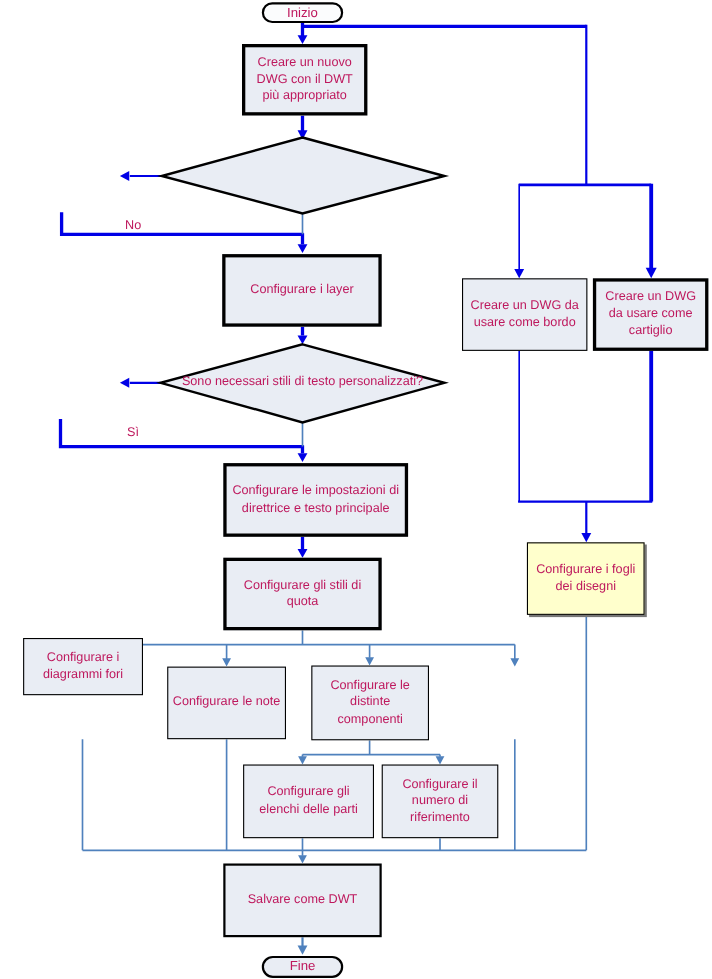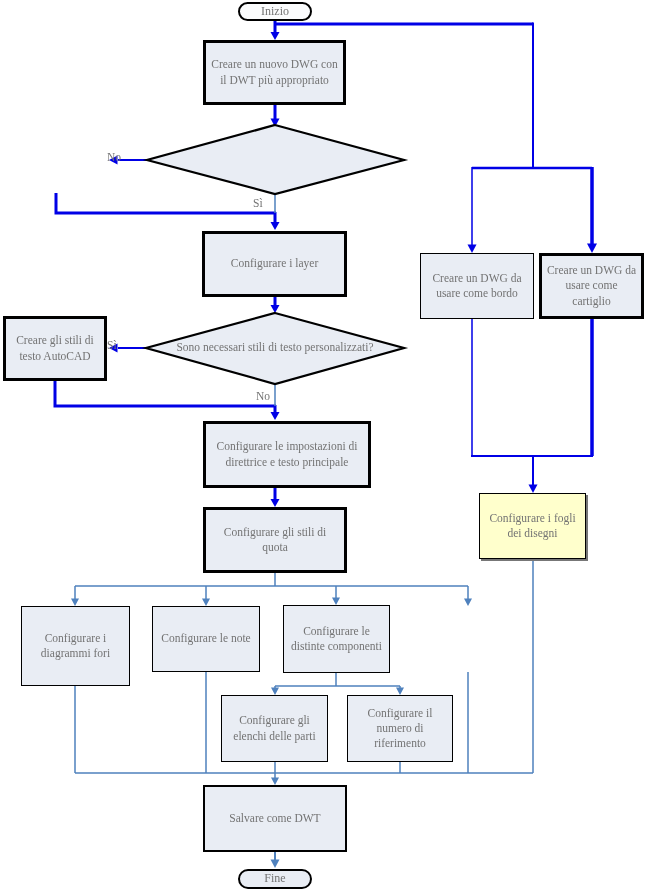--- a/index.html
+++ b/index.html
@@ -5,7 +5,7 @@
   html,body{margin:0;padding:0;background:#fff;}
   .canvas{
     position:relative;width:647px;height:890px;background:#fff;
-    font-family:Liberation Serif, serif;color:#737373;overflow:hidden;
+    font-family:Liberation Sans, sans-serif;color:#be185d;overflow:hidden;
   }
   .wires{position:absolute;left:0;top:0;}
   .pb{stroke:var(--flow-primary);fill:none;}

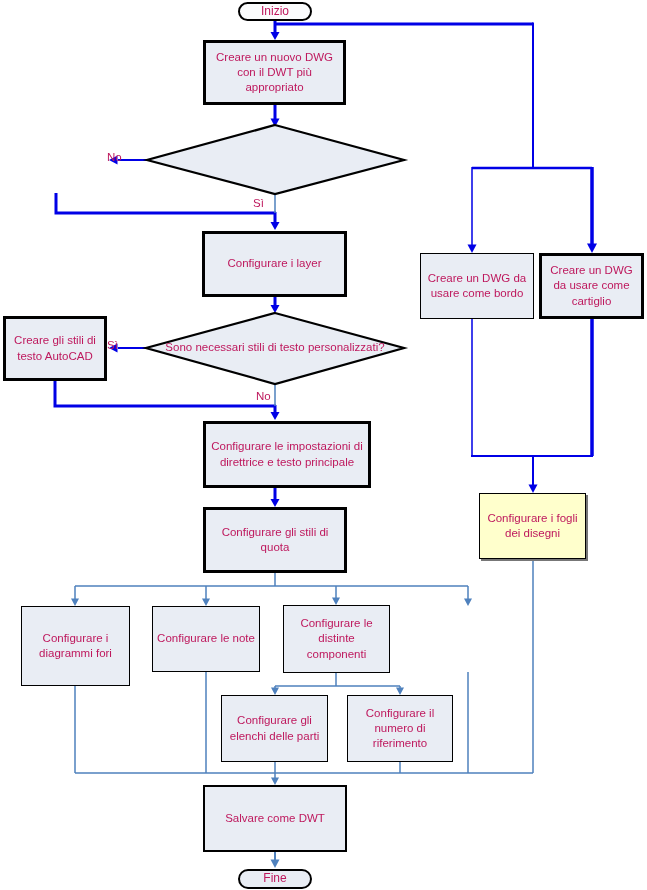--- a/index.html
+++ b/index.html
@@ -95,7 +95,7 @@
   <div class="elabel" style="left:107px;top:339px;width:28px">Sì</div>
   <div class="elabel" style="left:256px;top:390px;width:28px">No</div>
 
-  <div class="node bw3" style="left:203px;top:40px;width:143px;height:65px">
+  <div class="node bw3" style="left:220px;top:40px;width:114px;height:65px">
     <span>Creare un nuovo DWG con il DWT più appropriato</span>
   </div>
   <div class="node bw3" style="left:202px;top:231px;width:145px;height:66px">

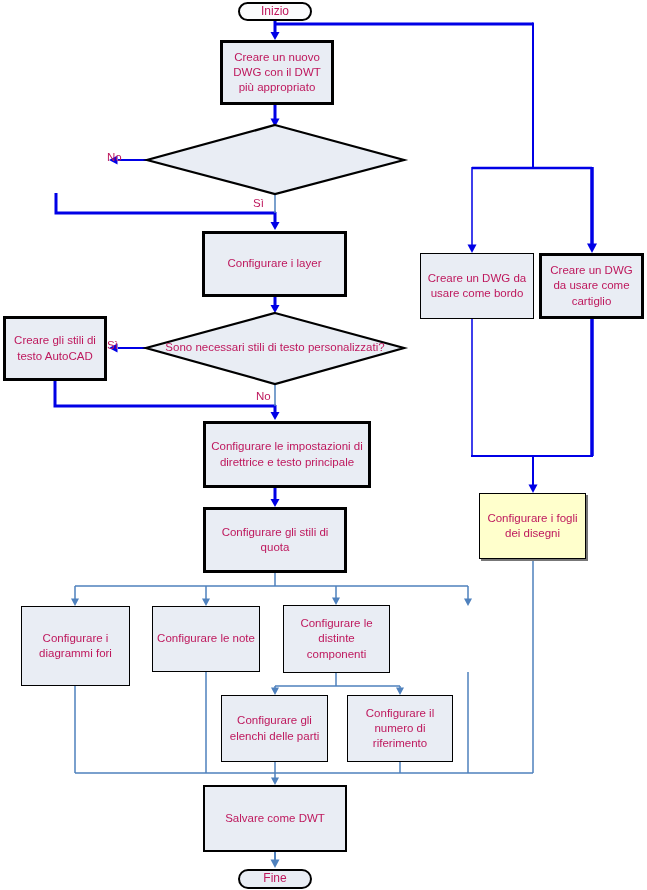--- a/index.html
+++ b/index.html
@@ -30,7 +30,7 @@
     position:absolute;text-align:center;font-size:11.5px;line-height:1.35;
     display:flex;align-items:center;justify-content:center;
   }
-  .elabel{position:absolute;font-size:11.5px;text-align:left;}
+  .elabel{position:absolute;font-size:11.5px;text-align:center;margin-top:48px;}
 </style>
 </head>
 <body>

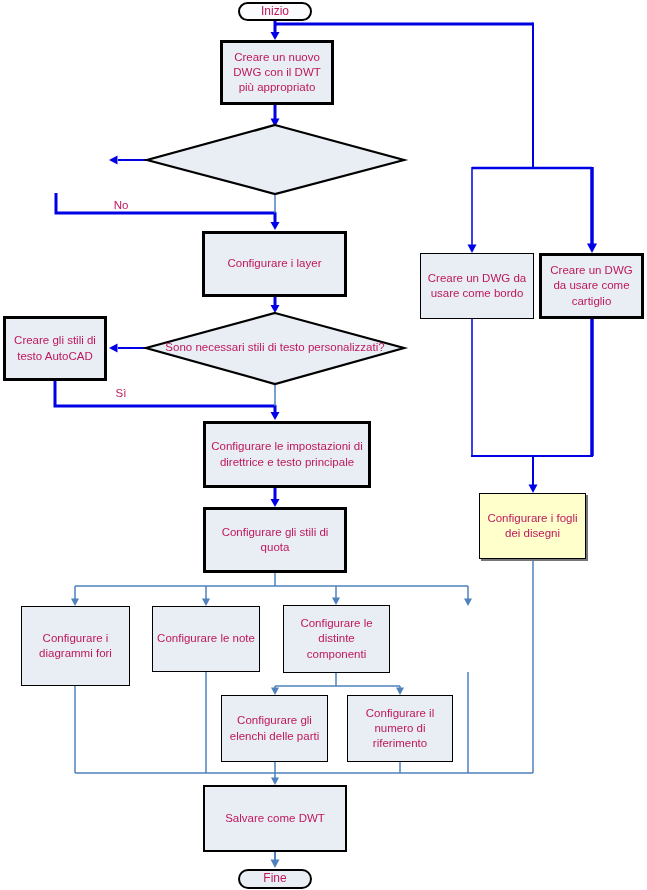--- a/index.html
+++ b/index.html
@@ -101,9 +101,6 @@
   <div class="node bw3" style="left:202px;top:231px;width:145px;height:66px">
     <span>Configurare i layer</span>
   </div>
-  <div class="node bw3" style="left:3px;top:316px;width:104px;height:65px">
-    <span>Creare gli stili di testo AutoCAD</span>
-  </div>
   <div class="node bw3" style="left:203px;top:421px;width:168px;height:67px">
     <span>Configurare le impostazioni di direttrice e testo principale</span>
   </div>

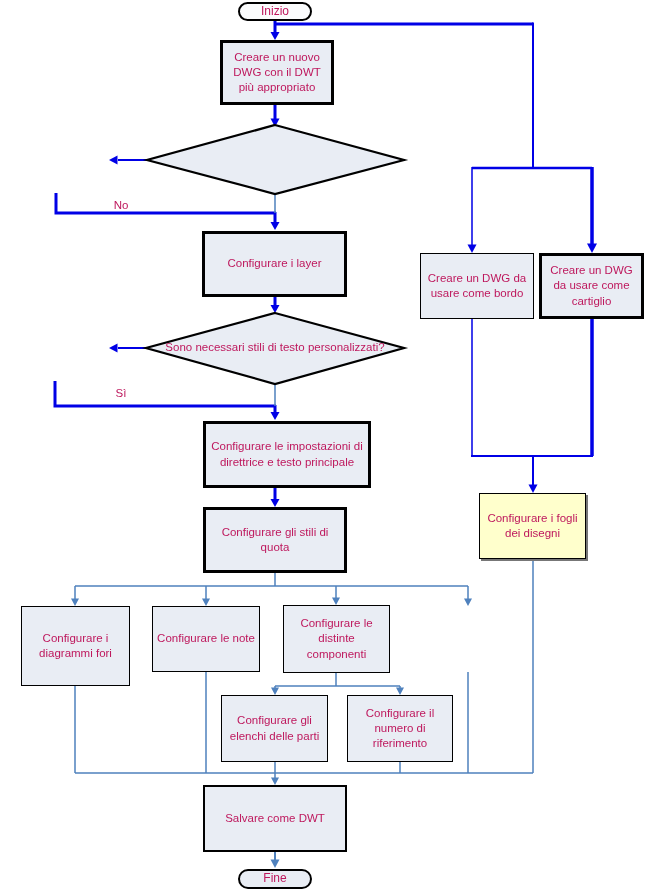--- a/index.html
+++ b/index.html
@@ -118,7 +118,7 @@
     <span>Configurare i fogli dei disegni</span>
   </div>
 
-  <div class="node" style="left:21px;top:606px;width:109px;height:80px">
+  <div class="node" style="left:21px;top:580px;width:109px;height:52px">
     <span>Configurare i diagrammi fori</span>
   </div>
   <div class="node" style="left:152px;top:606px;width:108px;height:66px">

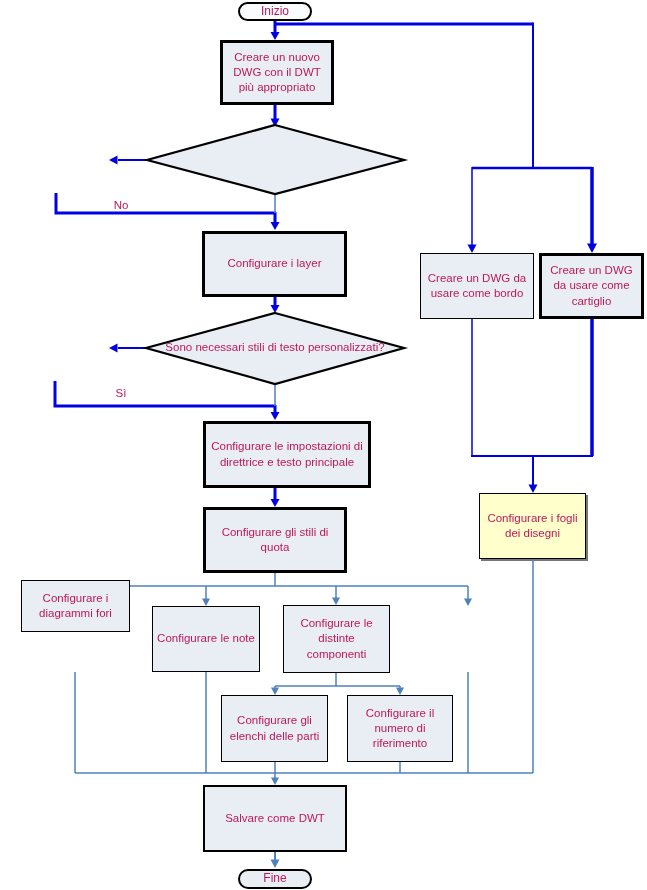--- a/index.html
+++ b/index.html
@@ -128,7 +128,7 @@
     <span>Configurare le distinte componenti</span>
   </div>
 
-  <div class="node" style="left:221px;top:695px;width:107px;height:67px">
+  <div class="node" style="left:221px;top:695px;width:119px;height:67px">
     <span>Configurare gli elenchi delle parti</span>
   </div>
   <div class="node" style="left:347px;top:695px;width:106px;height:67px">

